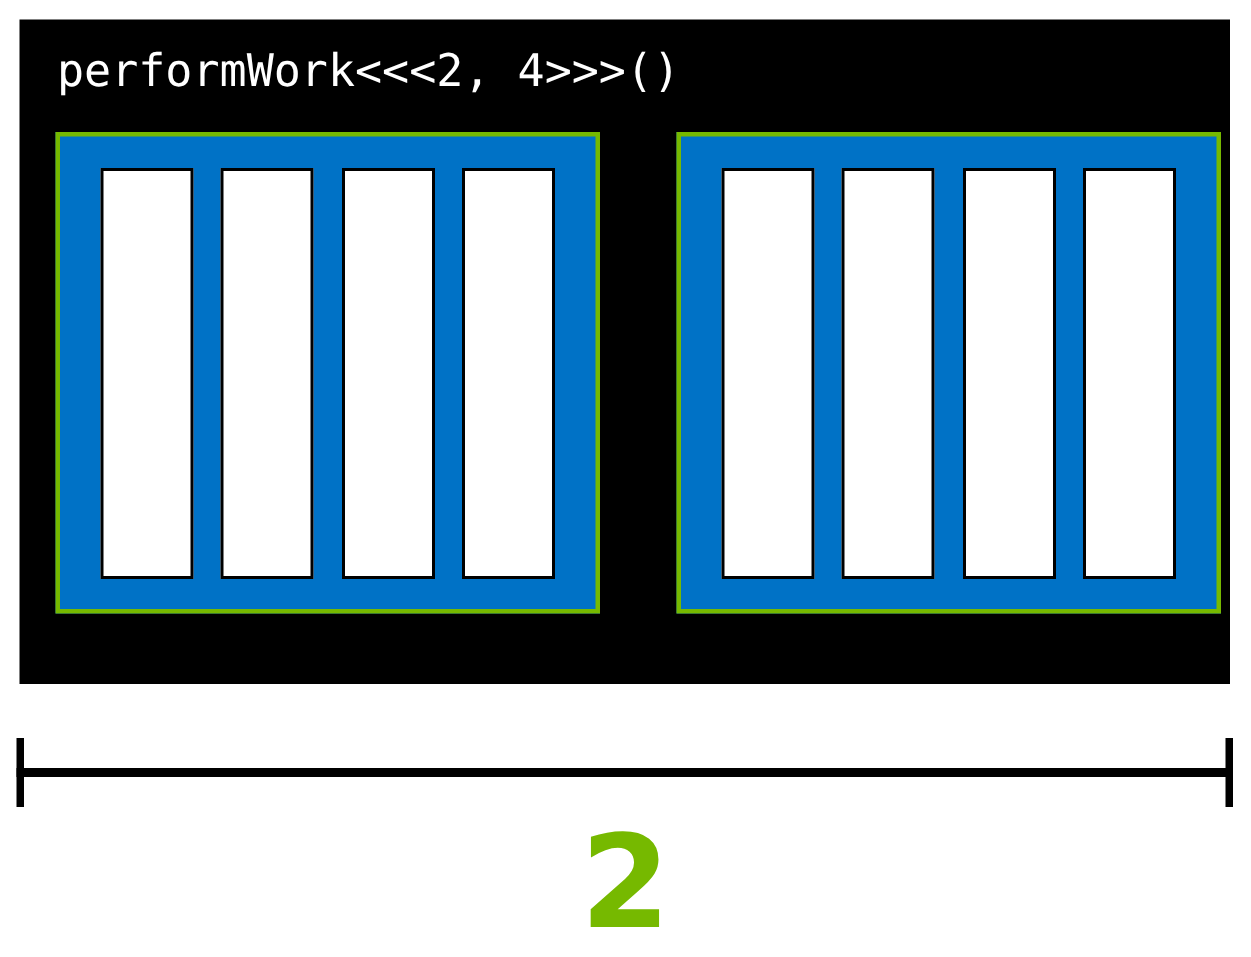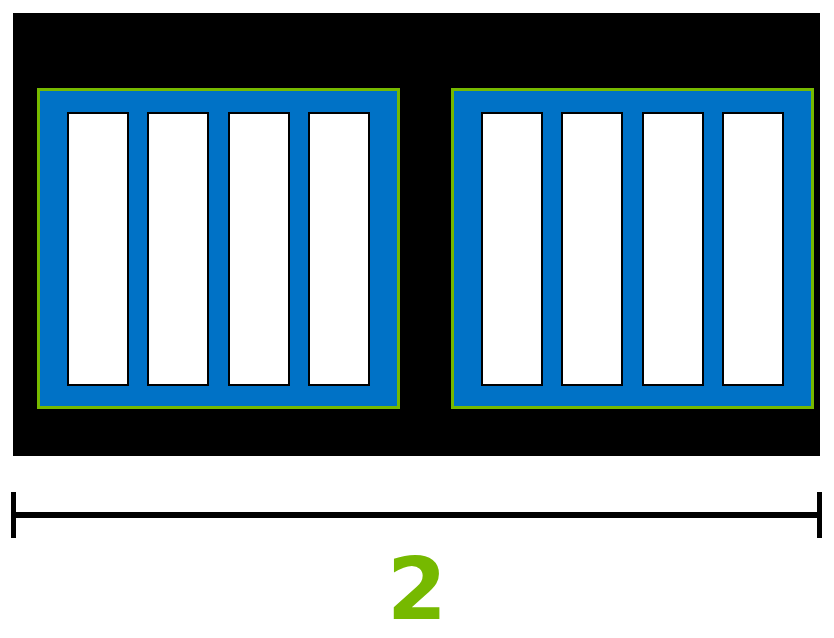--- a/index.html
+++ b/index.html
@@ -125,6 +125,7 @@
 
   <div id="kernel-panel">
 
+    <div id="kernel-title">performWork&lt;&lt;&lt;2, 4&gt;&gt;&gt;()</div>
 
     <div id="blocks-row">
 

